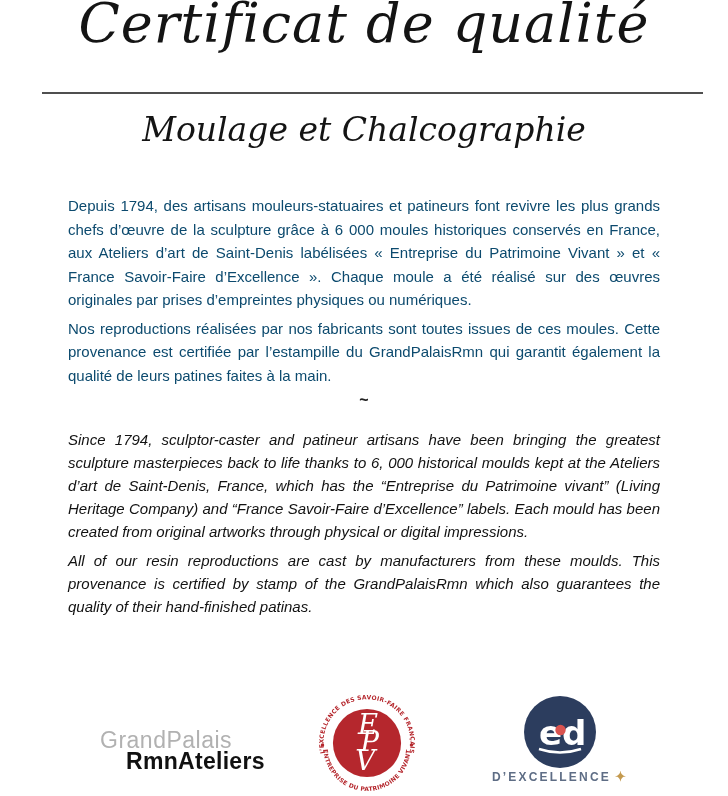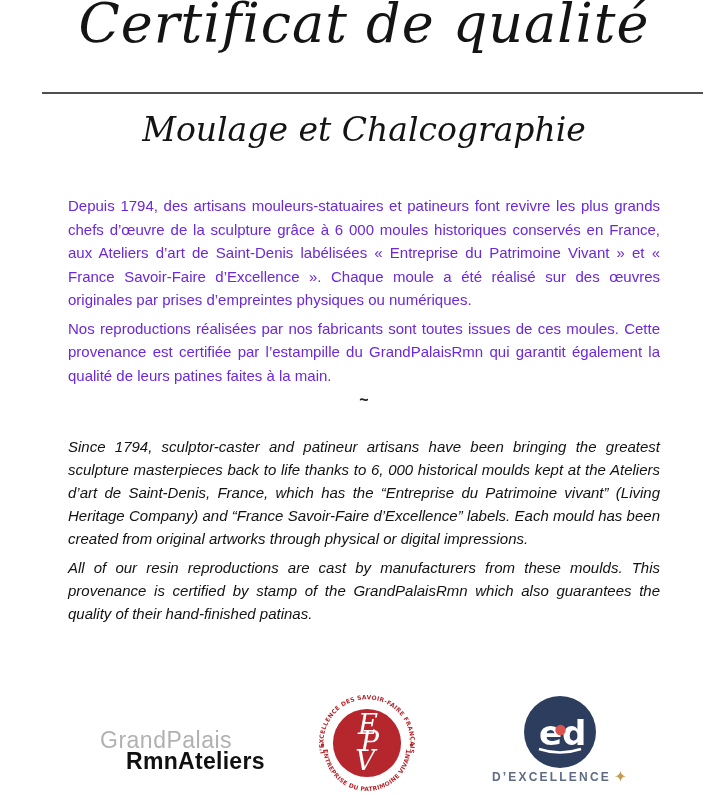--- a/index.html
+++ b/index.html
@@ -13,7 +13,7 @@
   .rule   { margin:26px 25px 0 42px; height:0; border-top:2px solid #4f4f4f; }
   .sub1   { margin:20px 0 0; font-size:30px; line-height:46px; }
   .sub2   { margin:8px 11px 0;  font-size:33px; line-height:56px; }
-  .para   { margin:0 68px; text-align:justify; font-size:15px; line-height:23.5px; color:#6d28d9; }
+  .para   { margin:0 68px; text-align:justify; font-size:15px; line-height:23.5px; color:#0c4a6e; }
   .fr1 { margin-top:36px; }
   .fr2 { margin-top:5px; }
   .en  { font-style:italic; line-height:23px; color:#121212; }

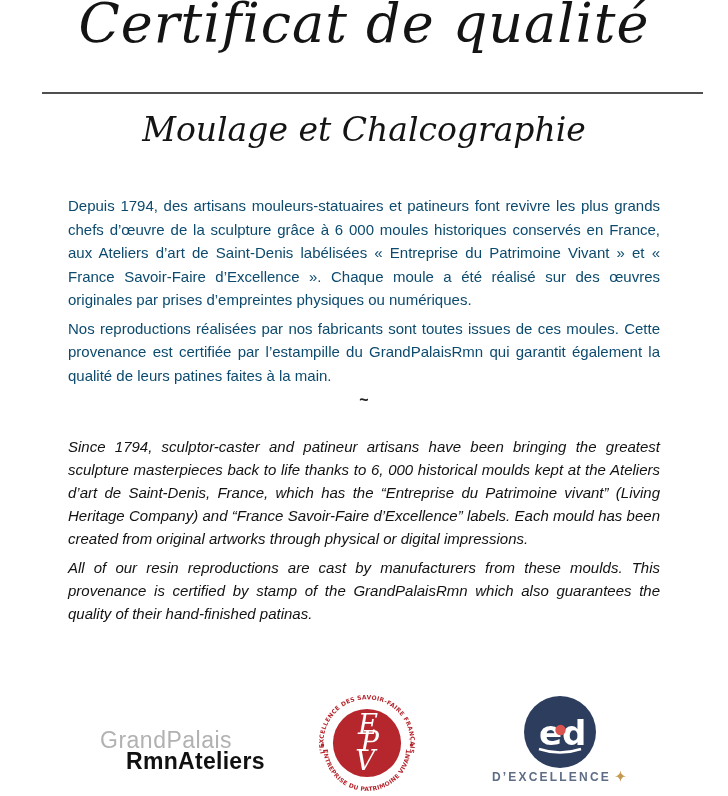--- a/index.html
+++ b/index.html
@@ -17,7 +17,7 @@
   .fr1 { margin-top:36px; }
   .fr2 { margin-top:5px; }
   .en  { font-style:italic; line-height:23px; color:#121212; }
-  .en1 { margin-top:24px; }
+  .en1 { margin-top:17px; }
   .en2 { margin-top:6px; }
   .tilde { margin:2px 0 0; text-align:center; font-size:16px; font-weight:bold; line-height:22px; color:#222; }
   .footer { position:absolute; left:0; top:688px; width:728px; height:108px; }

